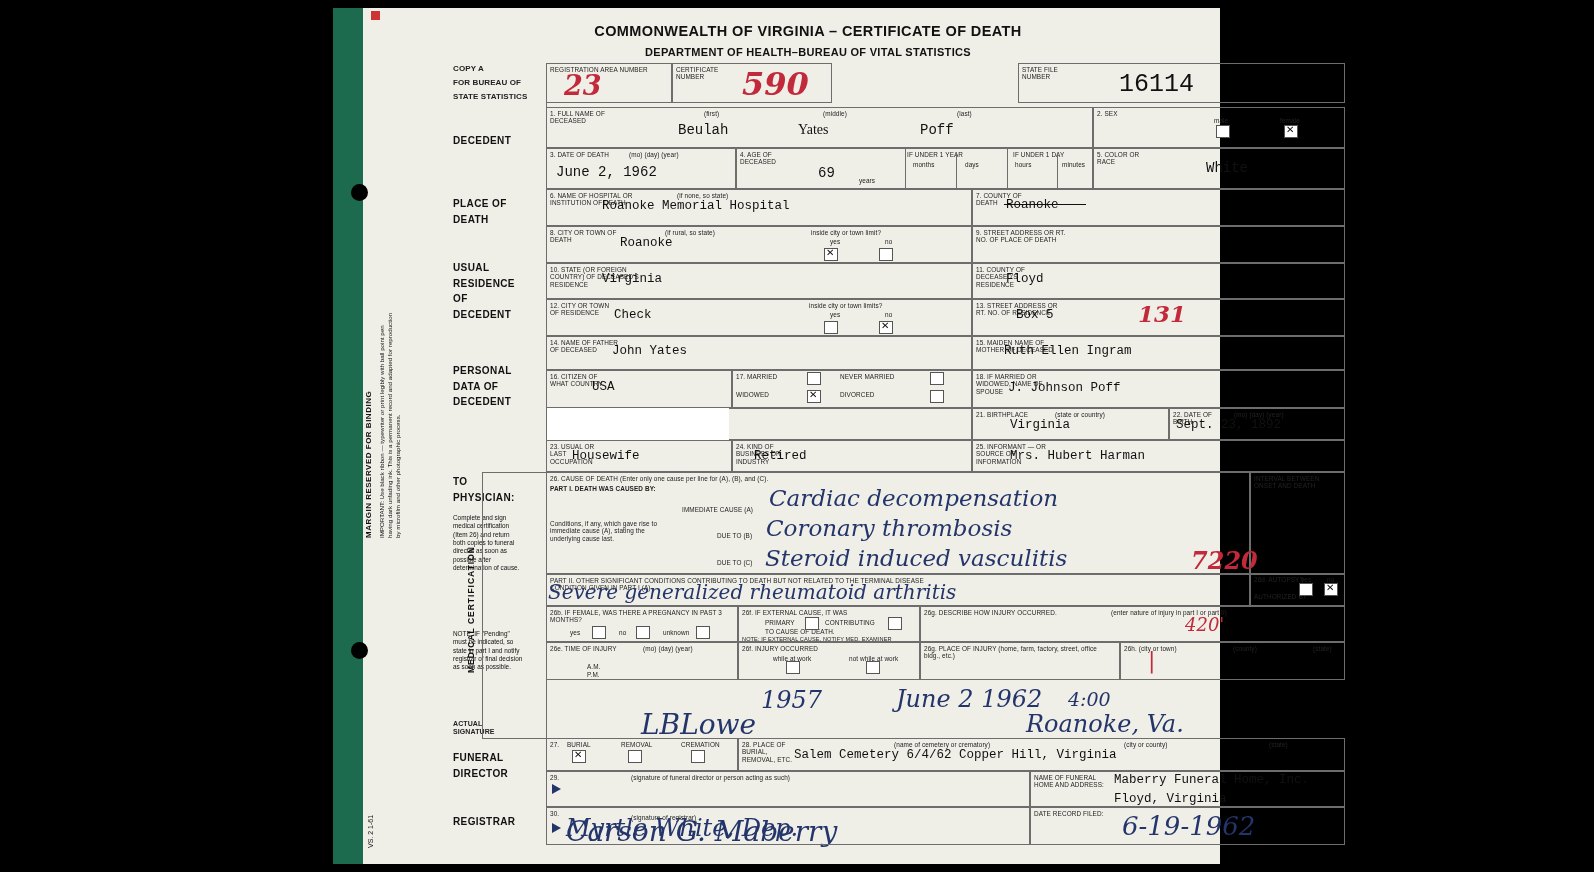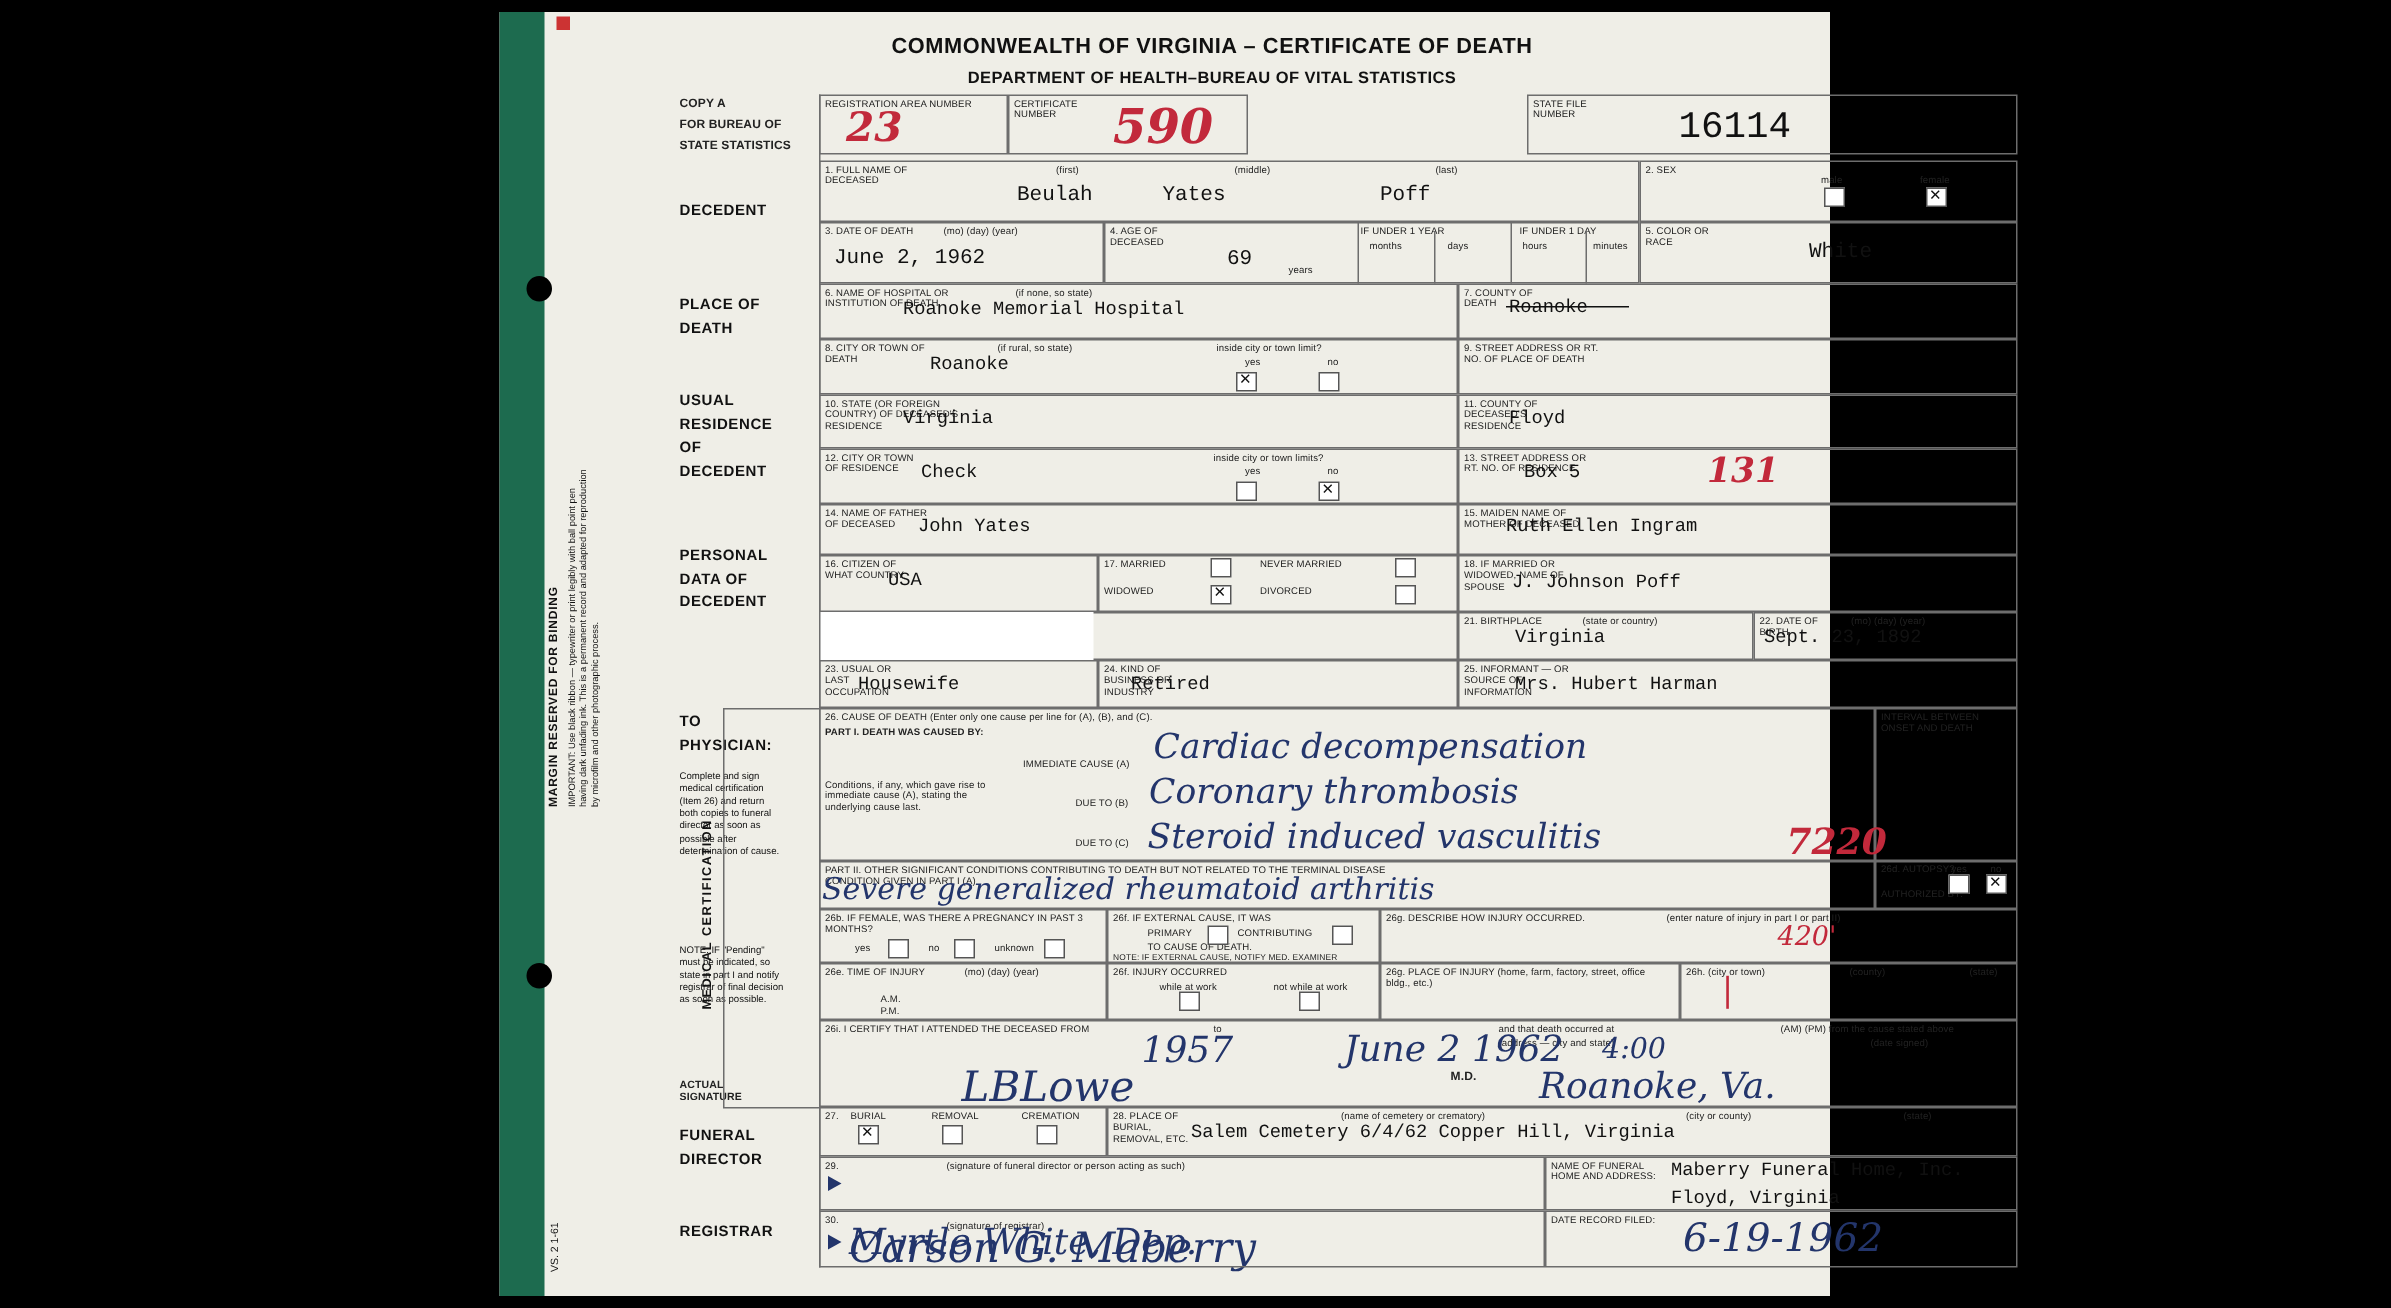--- a/index.html
+++ b/index.html
@@ -100,7 +100,7 @@
         <div class="lbl" style="left:410px;top:2px;">(last)</div>
       </div>
       <div class="tw big" style="left:282px;top:114px;">Beulah</div>
-      <div class="tw big" style="left:379px;top:114px;">Yates</div>
+      <div class="tw big" style="left:402px;top:114px;font-family:Liberation Serif, serif;">Yates</div>
       <div class="tw big" style="left:524px;top:114px;">Poff</div>
 
       <div class="cell" style="left:697px;top:99px;width:252px;height:41px;">

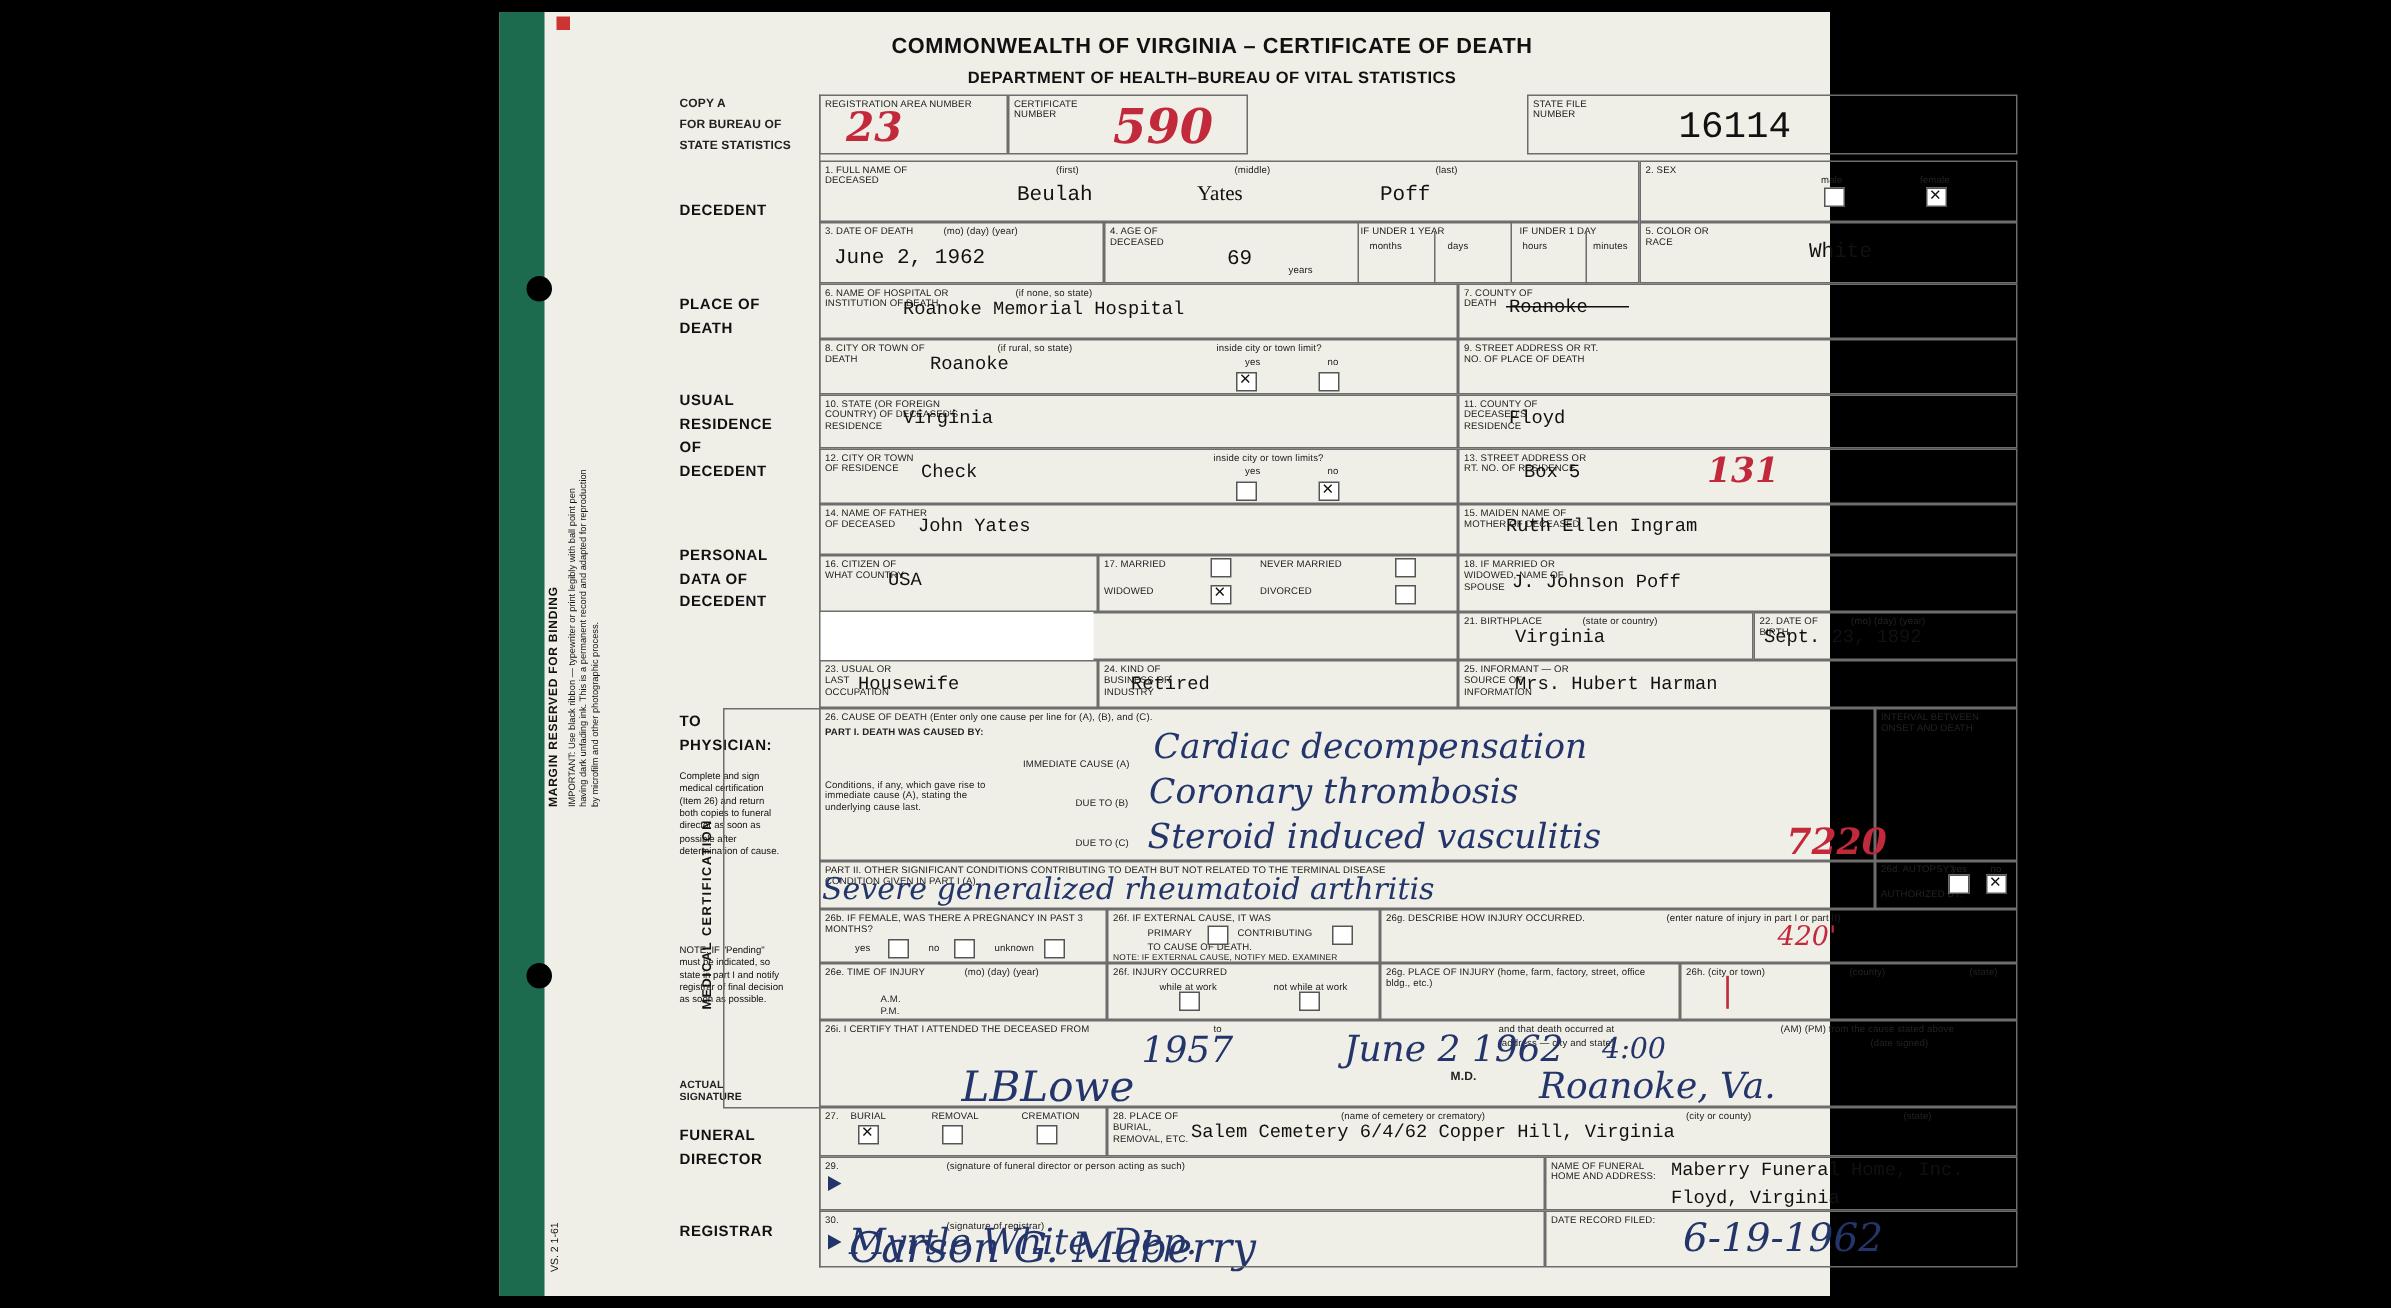--- a/index.html
+++ b/index.html
@@ -336,15 +336,6 @@
       </div>
       <div class="red" style="left:752px;top:640px;font-size:22px;">|</div>
 
-      <div class="cell" style="left:150px;top:672px;width:799px;height:58px;">
-        <div class="lbl" style="left:3px;top:2px;">26i. I CERTIFY THAT I ATTENDED THE DECEASED FROM</div>
-        <div class="lbl" style="left:262px;top:2px;">to</div>
-        <div class="lbl" style="left:452px;top:2px;">and that death occurred at</div>
-        <div class="lbl" style="left:640px;top:2px;">(AM) (PM) from the cause stated above</div>
-        <div class="lbl" style="left:452px;top:11px;">(address — city and state)</div>
-        <div class="lbl" style="left:700px;top:11px;">(date signed)</div>
-        <div class="lbl" style="left:420px;top:32px;font-size:8px;font-weight:bold;">M.D.</div>
-      </div>
       <div class="hand" style="left:365px;top:678px;font-size:24px;">1957</div>
       <div class="hand" style="left:500px;top:677px;font-size:24px;">June 2 1962</div>
       <div class="hand" style="left:672px;top:680px;font-size:19px;">4:00</div>

